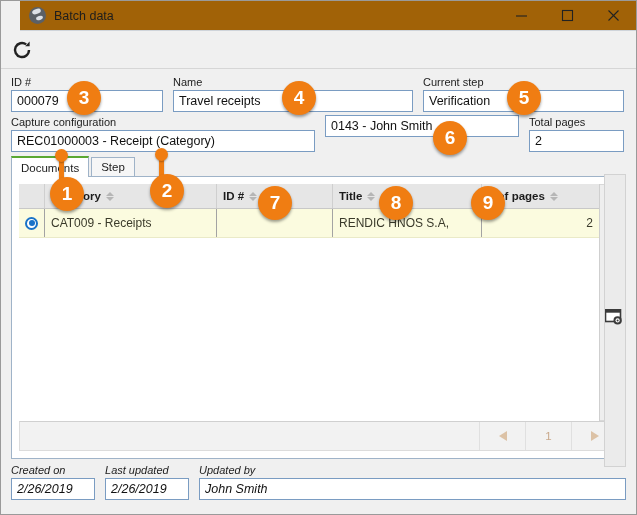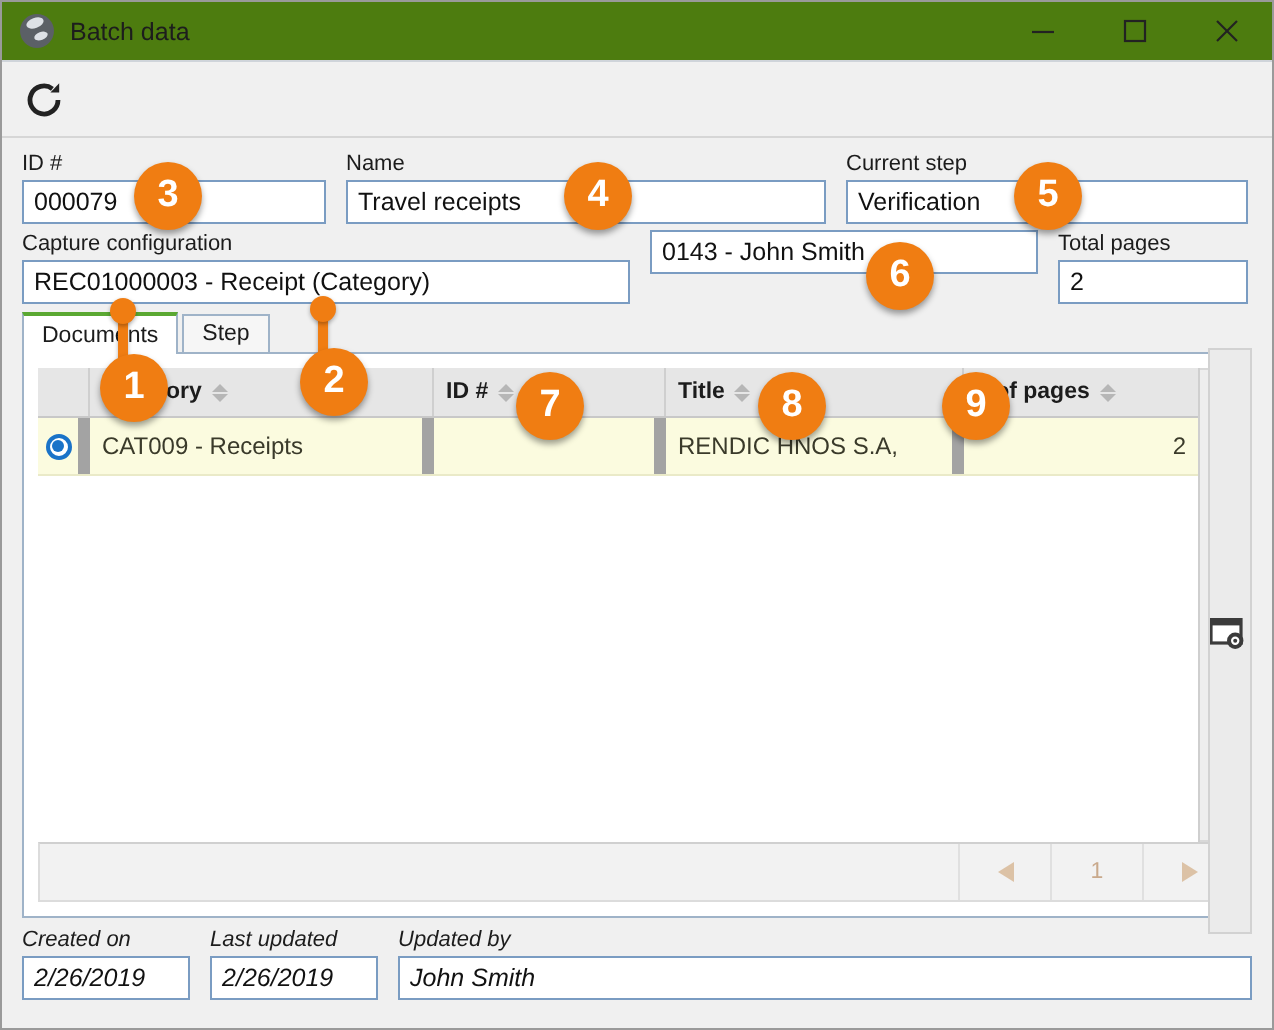--- a/index.html
+++ b/index.html
@@ -20,10 +20,11 @@
   }
   
   .titlebar{
-    height:30px;background:#4d7c0f;
+    height:30px;background:#a16207;
     display:flex;align-items:center;
     border-bottom:1px solid #cfd4da;
     box-sizing:border-box;
+    margin-left:19px;
   }
   .title-icon{
     width:17px;height:17px;margin-left:9px;margin-right:8px;

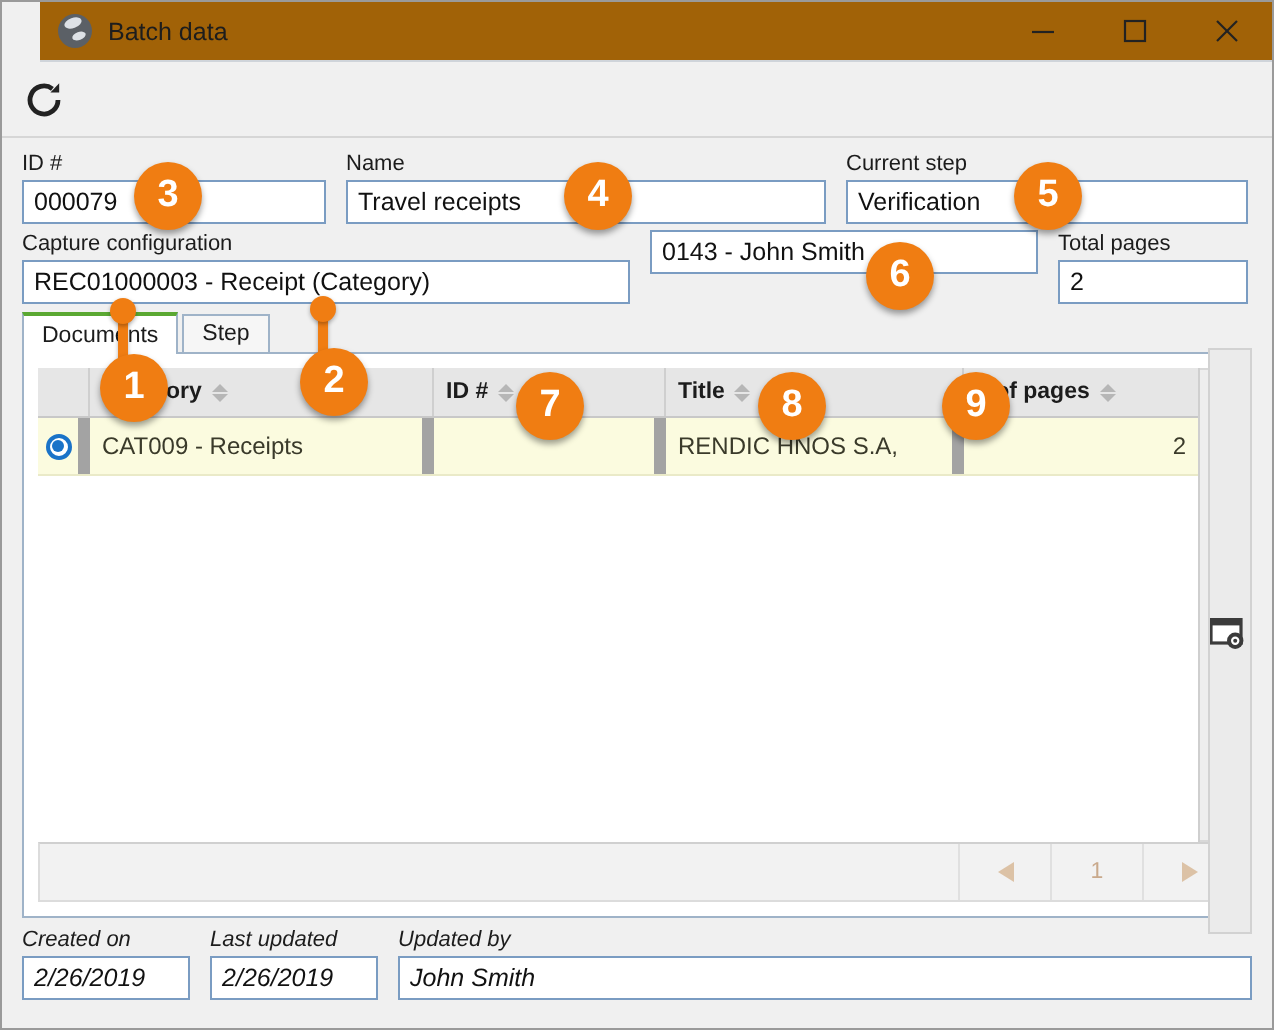--- a/index.html
+++ b/index.html
@@ -111,7 +111,7 @@
   .td{
     display:flex;align-items:center;box-sizing:border-box;
     font-size:12px;color:#3a3a2a;padding:0 6px;
-    border-right:6px solid #a3a3a3;white-space:nowrap;overflow:hidden;
+    border-right:1px solid #a3a3a3;white-space:nowrap;overflow:hidden;
   }
   .td.sel{width:26px;padding:0;justify-content:center;}
   .td.right{justify-content:flex-end;border-right:none;}

